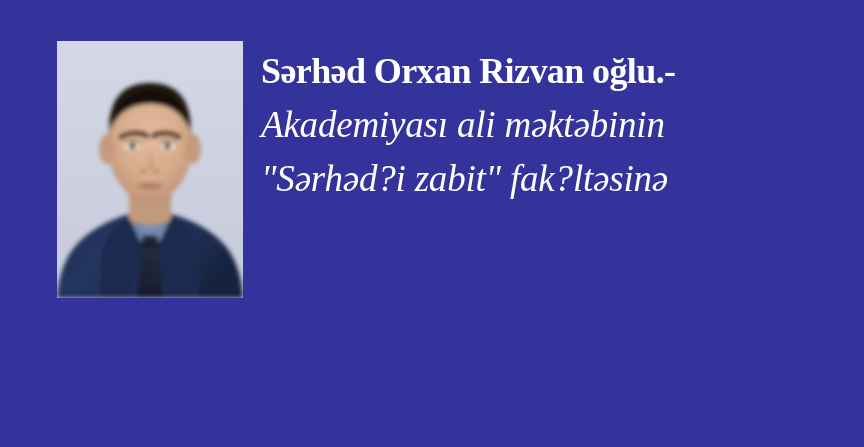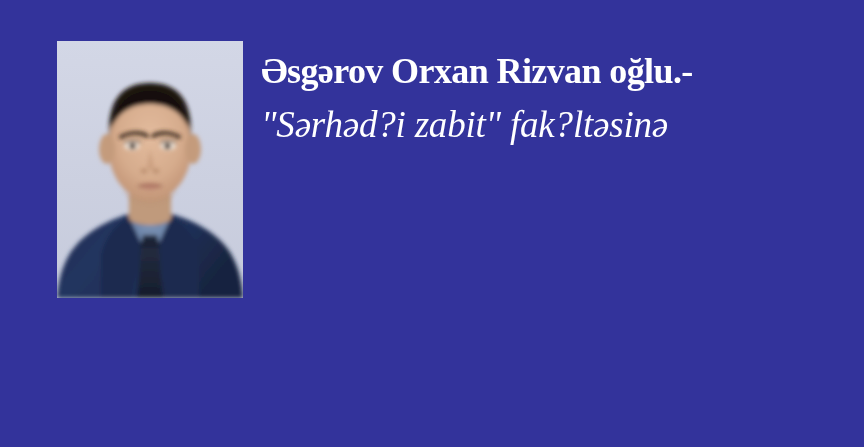--- a/index.html
+++ b/index.html
@@ -170,7 +170,7 @@
   </div>
 
   <div id="text-block" style="color: rgb(255, 255, 255);">
-    <span class="line name">Əsgərov Orxan Rizvan oğlu.-</span>
+    <span class="line name">Sərhəd Orxan Rizvan oğlu.-</span>
     <span class="line body">"Sərhəd?i zabit" fak?ltəsinə</span>
   </div>
 

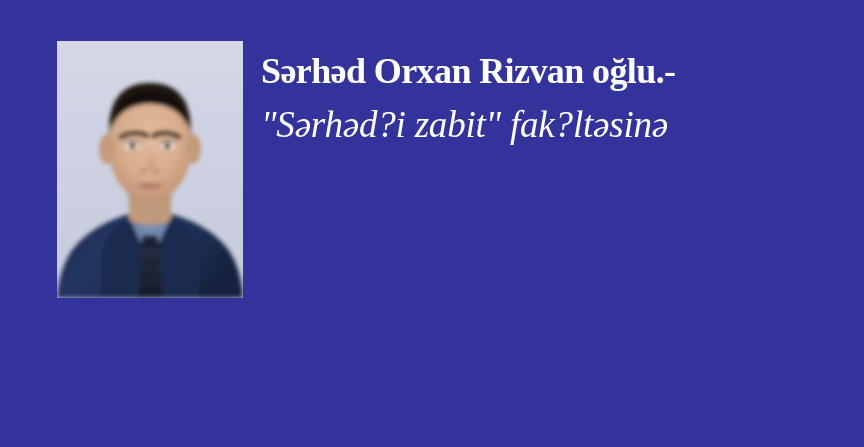--- a/index.html
+++ b/index.html
@@ -171,6 +171,7 @@
 
   <div id="text-block" style="color: rgb(255, 255, 255);">
     <span class="line name">Sərhəd Orxan Rizvan oğlu.-</span>
+    <span class="line body">Akademiyası ali məktəbinin</span>
     <span class="line body">"Sərhəd?i zabit" fak?ltəsinə</span>
   </div>
 

